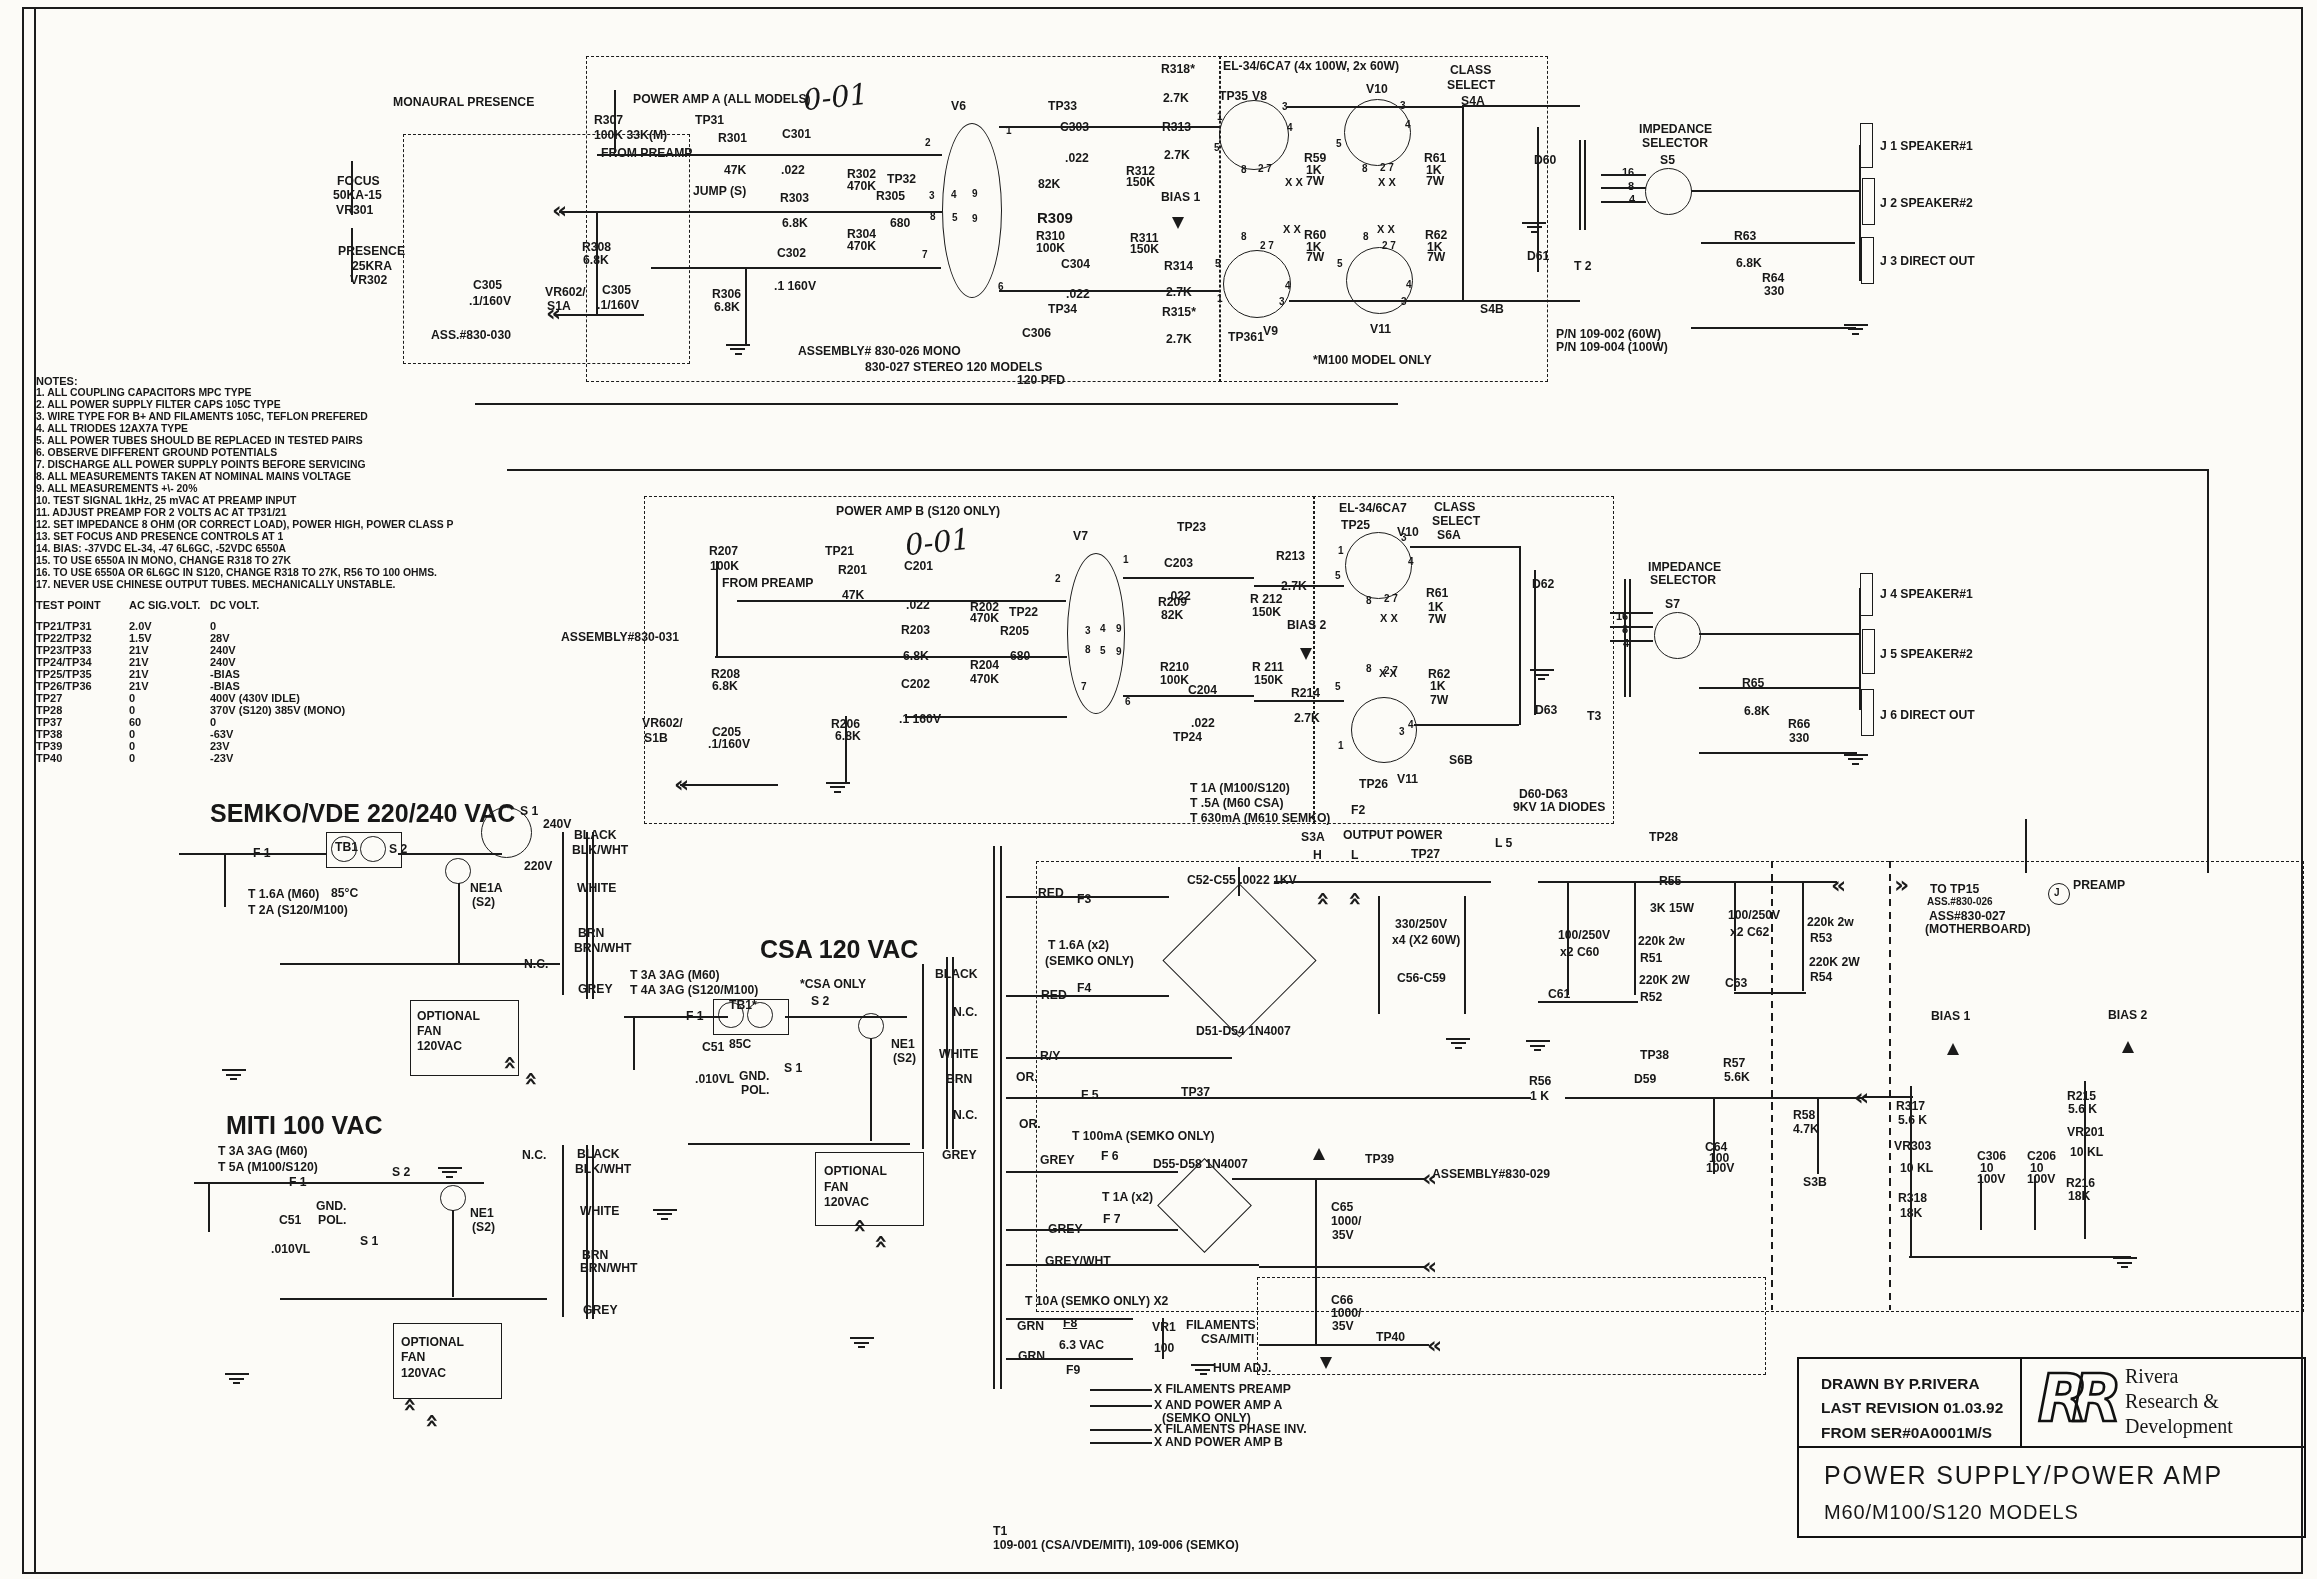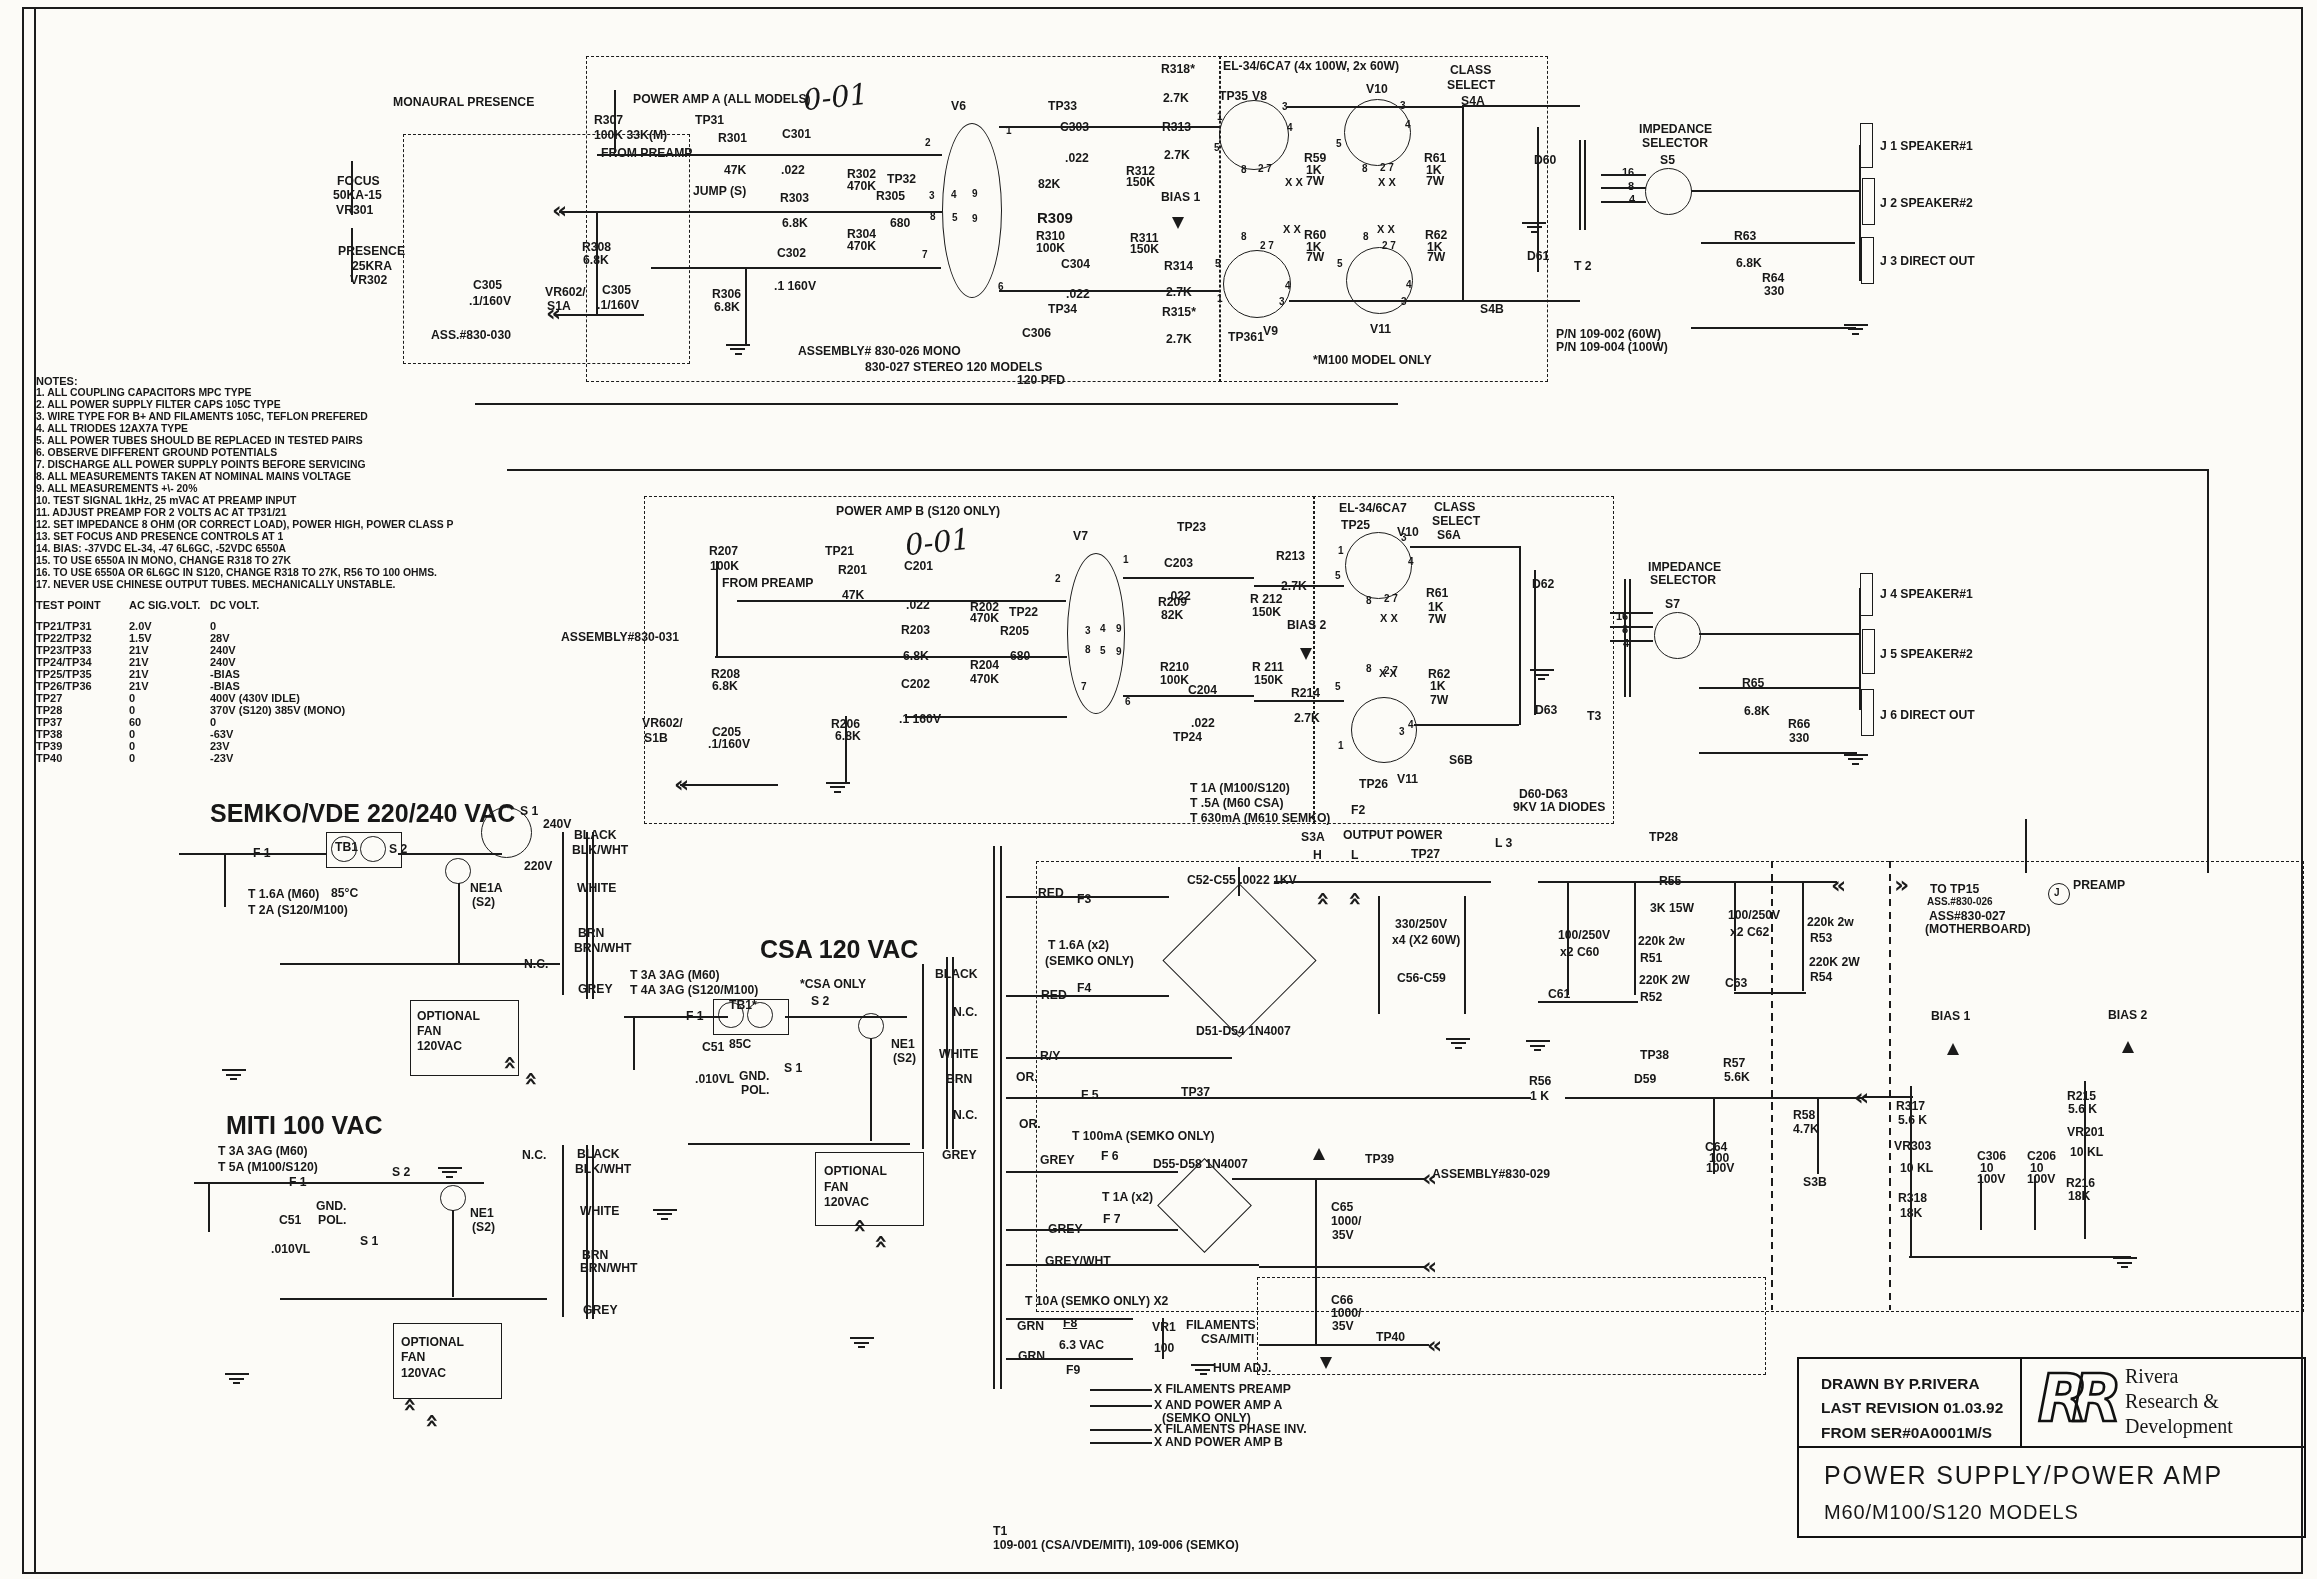--- a/index.html
+++ b/index.html
@@ -483,7 +483,7 @@
     <div class="lb" style="left: 1313px; top: 849px; font-size: 12.2px;">H</div>
     <div class="lb" style="left: 1351px; top: 849px; font-size: 12.2px;">L</div>
     <div class="lb" style="left: 1411px; top: 848px; font-size: 12.2px;">TP27</div>
-    <div class="lb" style="left: 1495px; top: 837px; font-size: 12.2px;">L 3</div>
+    <div class="lb" style="left: 1495px; top: 837px; font-size: 12.2px;">L 5</div>
     <div class="lb" style="left: 1187px; top: 874px; font-size: 12.2px;">C52-C55 .0022 1KV</div>
     <div class="lb" style="left: 1038px; top: 887px; font-size: 12.2px;">RED</div>
     <div class="lb" style="left: 1077px; top: 893px; font-size: 12.2px;">F3</div>

